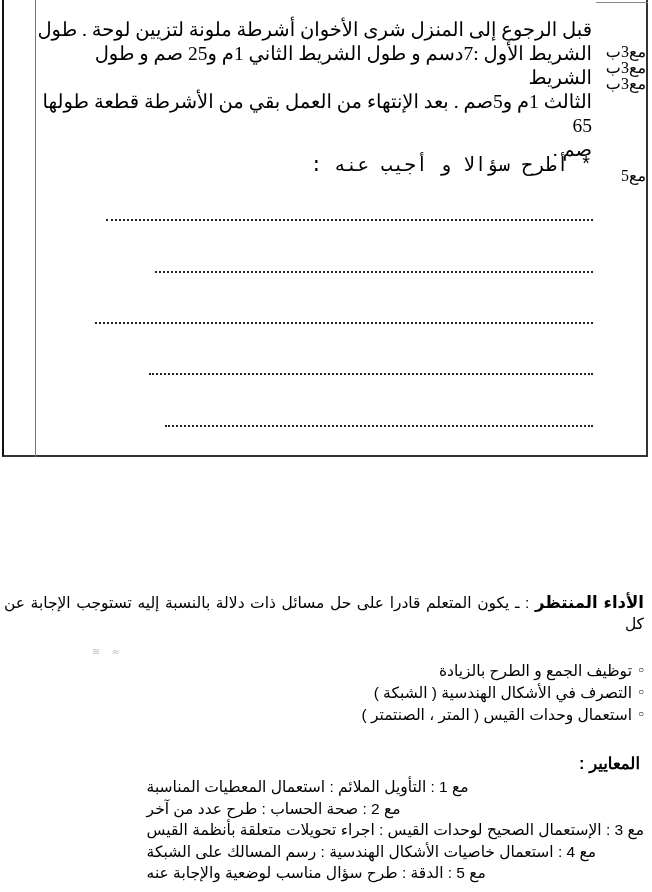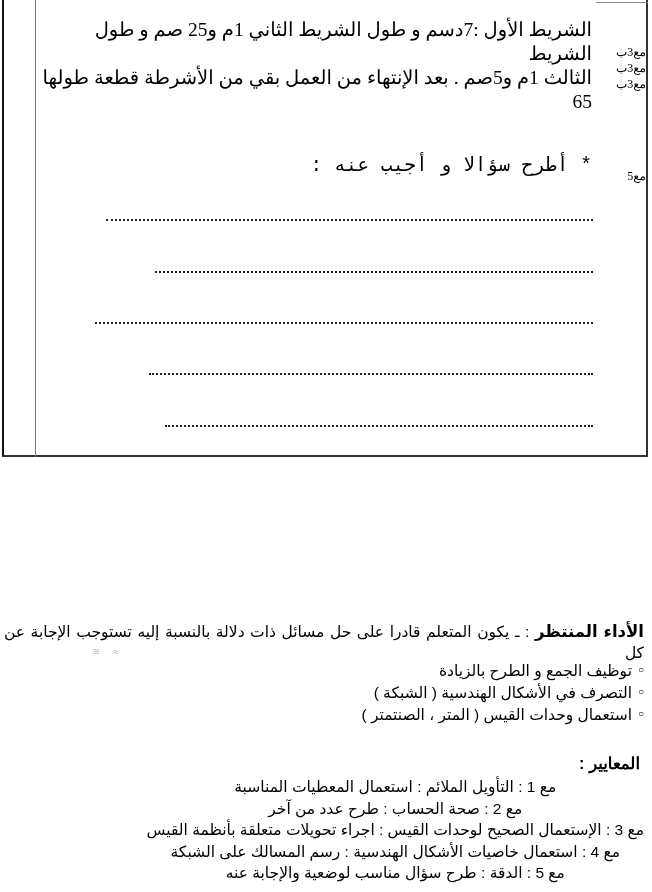--- a/index.html
+++ b/index.html
@@ -52,6 +52,7 @@
 <div class="abs inner-col"></div>
 
 <div class="abs problem">
+  <p>قبل الرجوع إلى المنزل شرى الأخوان أشرطة ملونة لتزيين لوحة . طول</p>
   <p>الشريط الأول :7دسم و طول الشريط  الثاني  1م و25 صم و طول الشريط</p>
   <p>الثالث  1م و5صم . بعد الإنتهاء من العمل بقي من الأشرطة قطعة طولها  65</p>
 </div>

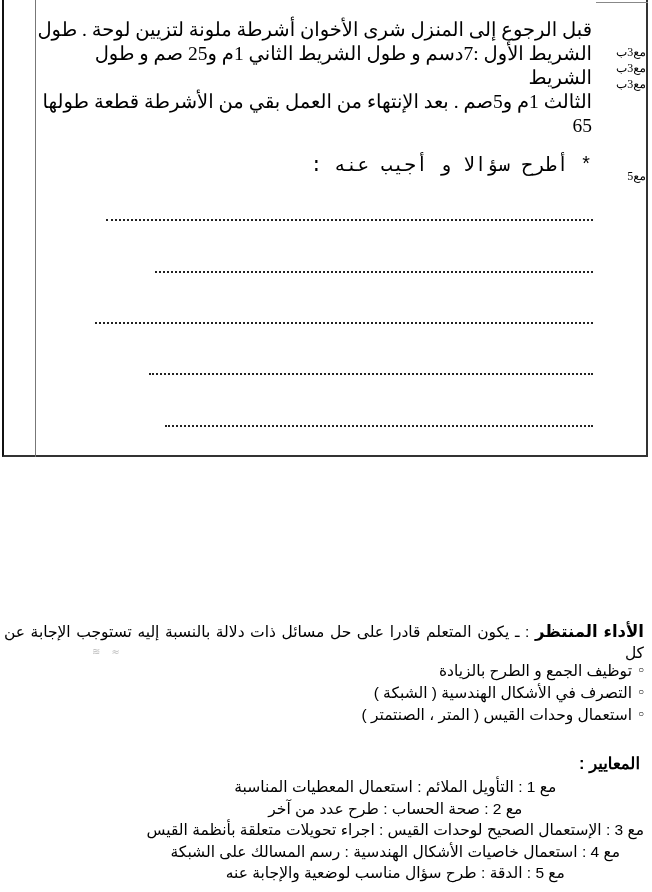--- a/index.html
+++ b/index.html
@@ -19,7 +19,7 @@
   .problem p { margin:0; }
 
   .margin-tags { right:6px; direction:rtl; text-align:left;
-                 font-family:"Liberation Serif","DejaVu Serif",serif; font-size:12px; line-height:16px; }
+                 font-family:"Liberation Serif","DejaVu Serif",serif; font-size:16px; line-height:16px; }
 
   .prompt { right:60px; top:153px; direction:rtl; text-align:right;
             font-family:Liberation Mono, monospace; font-size:19.5px; }

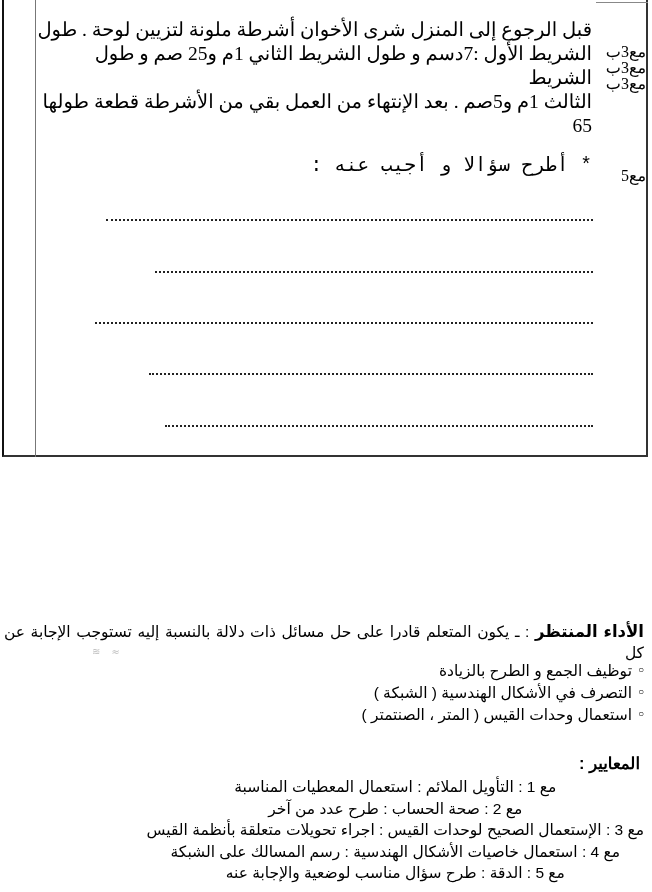--- a/index.html
+++ b/index.html
@@ -55,6 +55,7 @@
   <p>قبل الرجوع إلى المنزل شرى الأخوان أشرطة ملونة لتزيين لوحة . طول</p>
   <p>الشريط الأول :7دسم و طول الشريط  الثاني  1م و25 صم و طول الشريط</p>
   <p>الثالث  1م و5صم . بعد الإنتهاء من العمل بقي من الأشرطة قطعة طولها  65</p>
+  <p>صم .</p>
 </div>
 
 <div class="abs margin-tags" style="top:44px;">

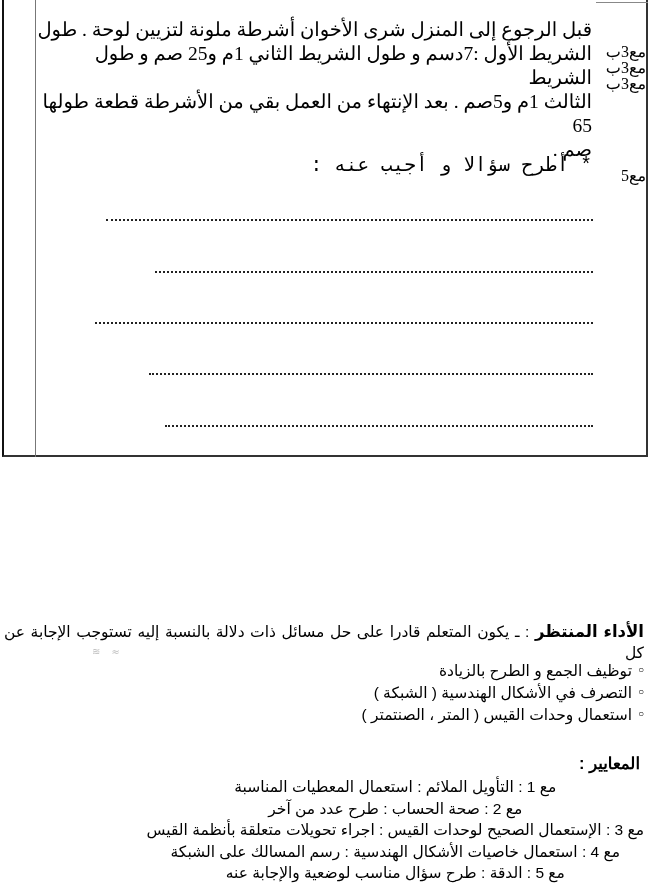--- a/index.html
+++ b/index.html
@@ -28,7 +28,7 @@
 
   
   .perf { right:8px; top:592px; width:640px; direction:rtl; text-align:justify;
-          font-family:"Liberation Sans","DejaVu Sans",sans-serif; font-size:15.5px; line-height:21px;margin-top:29px; }
+          font-family:"Liberation Sans","DejaVu Sans",sans-serif; font-size:15.5px; line-height:21px; }
   .perf b { font-size:16.5px; }
   .perf p { margin:0; }
   .bullets { right:8px; top:659px; direction:rtl; text-align:right;

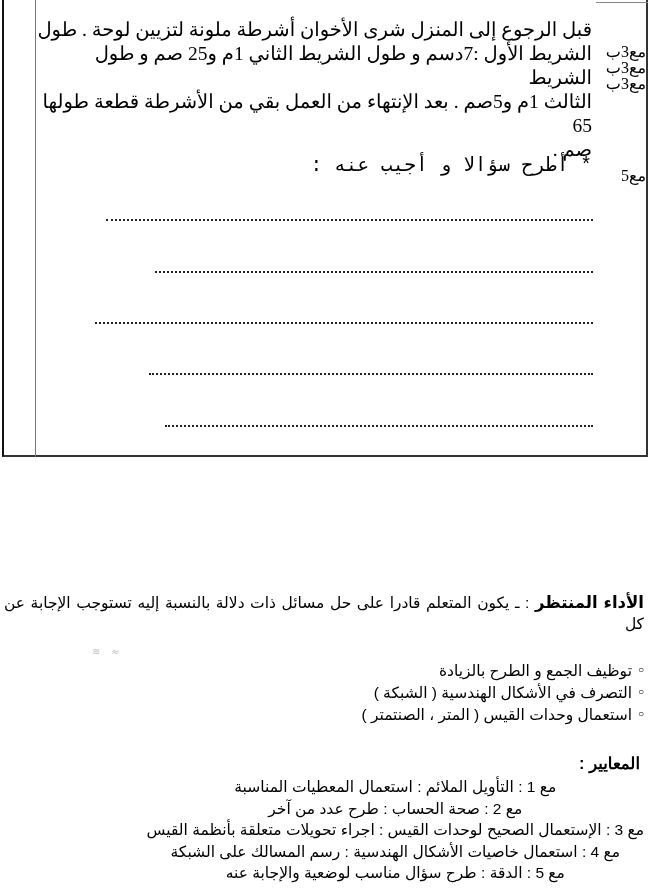--- a/index.html
+++ b/index.html
@@ -40,7 +40,7 @@
 
   .crit-title { right:12px; top:754px; direction:rtl; font-family:"Liberation Sans",sans-serif;
                 font-size:16.5px; font-weight:bold; }
-  .criteria { right:8px; top:776px; direction:rtl; text-align:center;
+  .criteria { right:8px; top:776px; direction:rtl; text-align:left;
               font-family:"Liberation Sans","DejaVu Sans",sans-serif; font-size:15.5px; line-height:21.5px; }
   .criteria div { white-space:nowrap; }
 </style>

